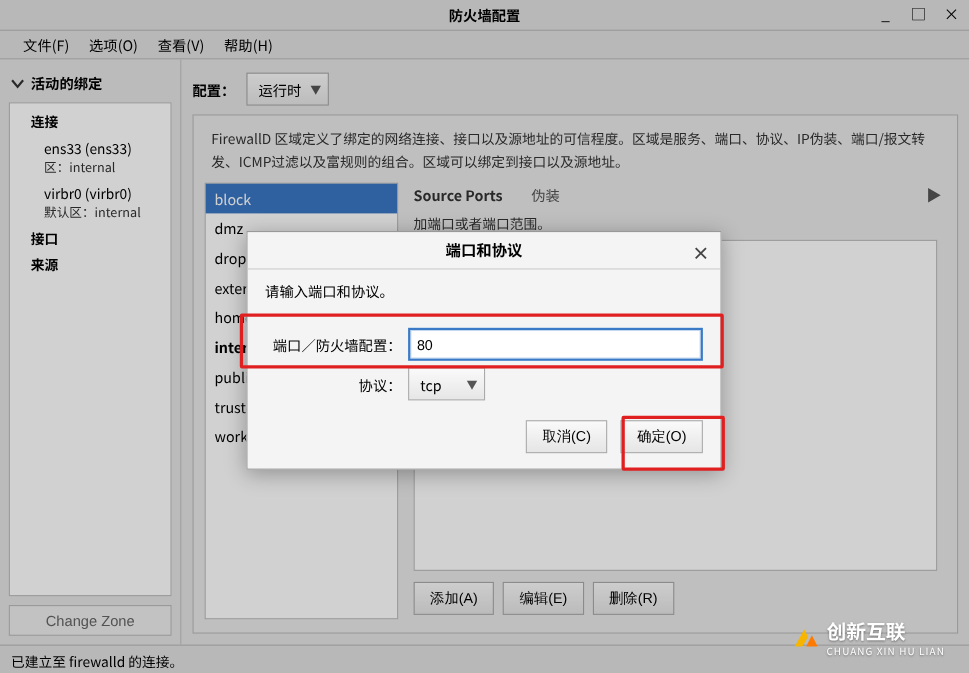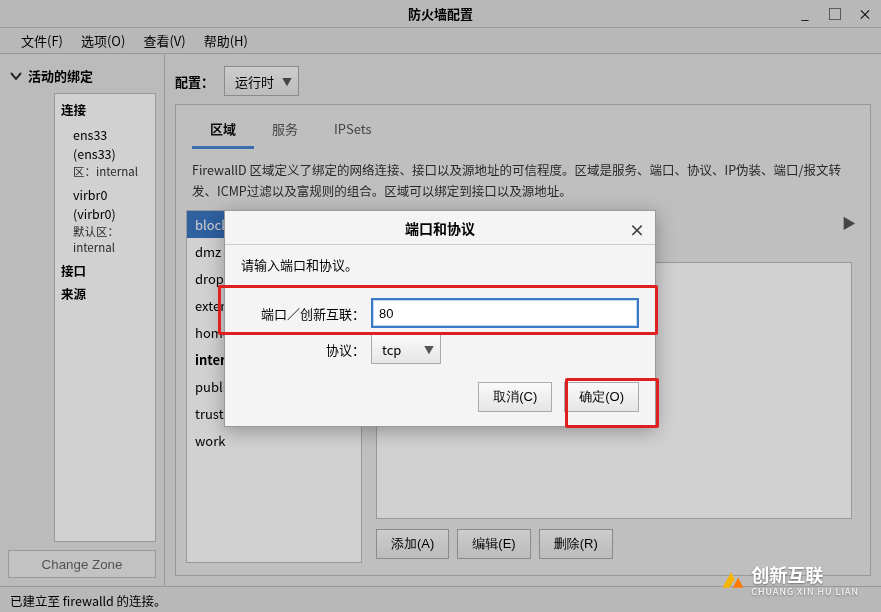--- a/index.html
+++ b/index.html
@@ -59,9 +59,8 @@
   background: #fff;
   border: 1px solid #bbb;
   flex: 1;
-  padding: 6px 6px;
+  padding: 6px 19px;
   font-size: 12.5px;
-  margin-left: 46px;
 }
 .connlist .grp { margin-bottom: 4px; font-weight:600;}
 .connlist .itm { padding: 2px 0 0 12px; }

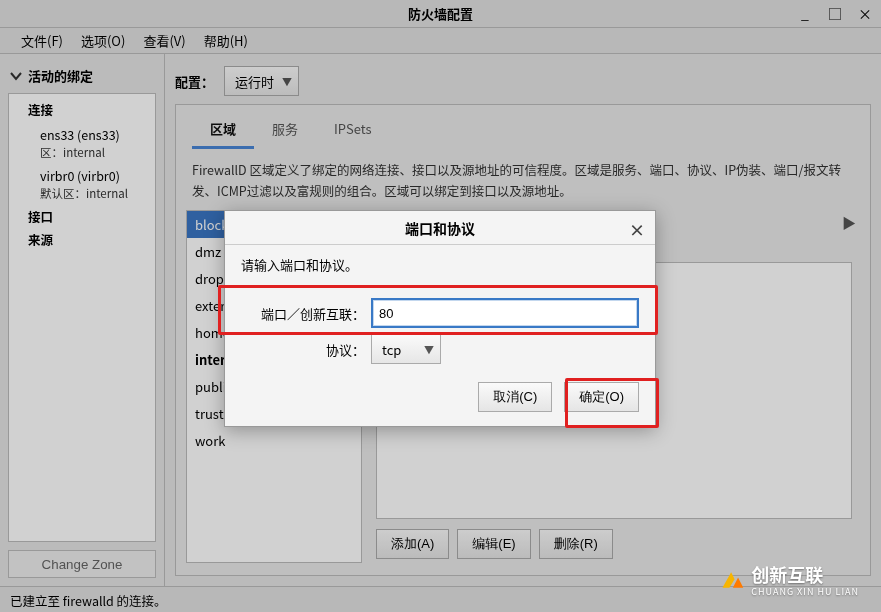--- a/index.html
+++ b/index.html
@@ -242,11 +242,6 @@
       </div>
 
       <div class="card">
-        <div class="tabs">
-          <div class="tab active">区域</div>
-          <div class="tab">服务</div>
-          <div class="tab">IPSets</div>
-        </div>
         <div class="desc">FirewallD 区域定义了绑定的网络连接、接口以及源地址的可信程度。区域是服务、端口、协议、IP伪装、端口/报文转发、ICMP过滤以及富规则的组合。区域可以绑定到接口以及源地址。</div>
         <div class="zarea">
           <div class="zlist">

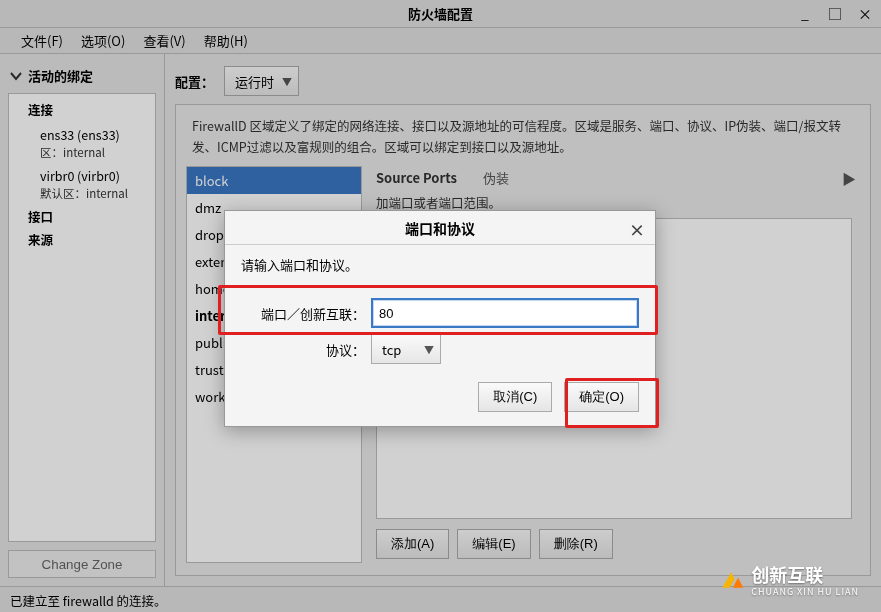--- a/index.html
+++ b/index.html
@@ -288,7 +288,7 @@
   <div class="dlgbody">
     <div style="margin-bottom:24px;">请输入端口和协议。</div>
     <div class="dlgrow">
-      <span class="lbl">端口／创新互联：</span>
+      <span class="lbl">端口／防火墙配置：</span>
       <input class="dlginput" value="80" style="">
     </div>
     <div class="dlgrow">

